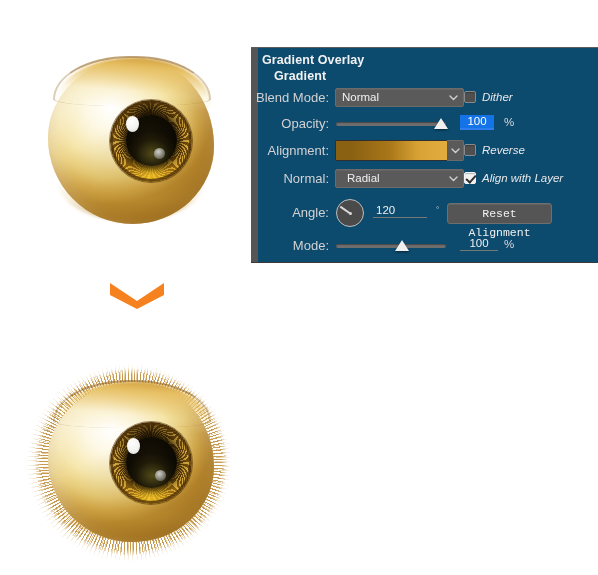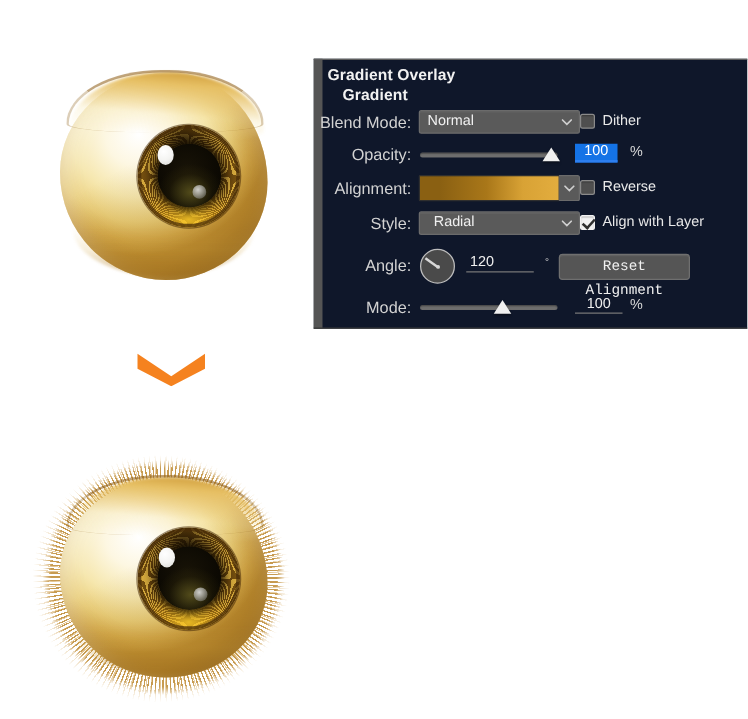--- a/index.html
+++ b/index.html
@@ -130,7 +130,7 @@
   
   .panel {
     position:absolute;
-    background:#0f172a;
+    background:#0c4a6e;
     color:#e6e6e6;
     font-size:12px;
   }

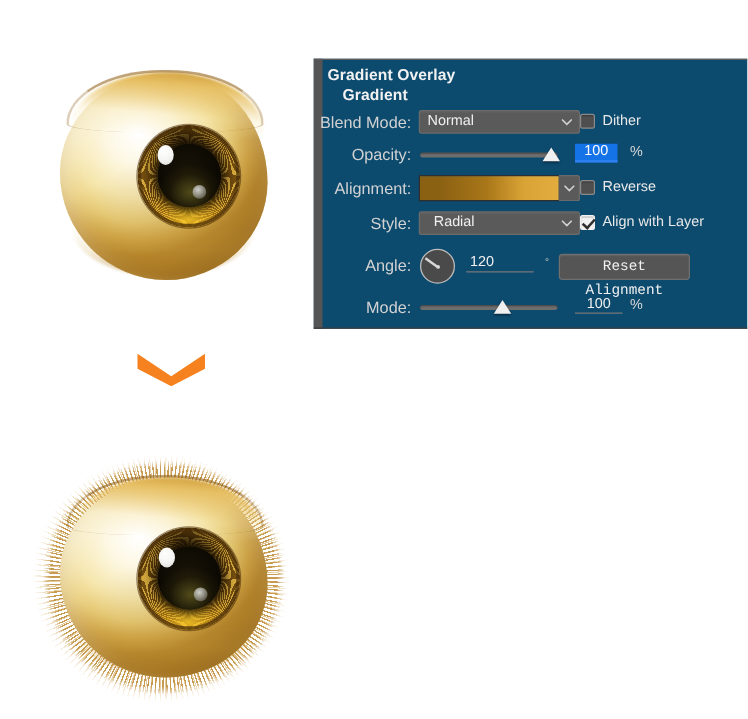--- a/index.html
+++ b/index.html
@@ -185,7 +185,7 @@
   }
   .unit { position:absolute; font-size:11.5px; color:#d8d8d8; }
 
-  .check-wrap { position:absolute; display:flex; align-items:center; gap:6px; }
+  .check-wrap { position:absolute; display:flex; align-items:center; gap:6px;font-style:italic; }
   .check-box {
     width:12px; height:12px; border-radius:2px;
     border:1px solid #8a8a8a; background:#4f4f4f;

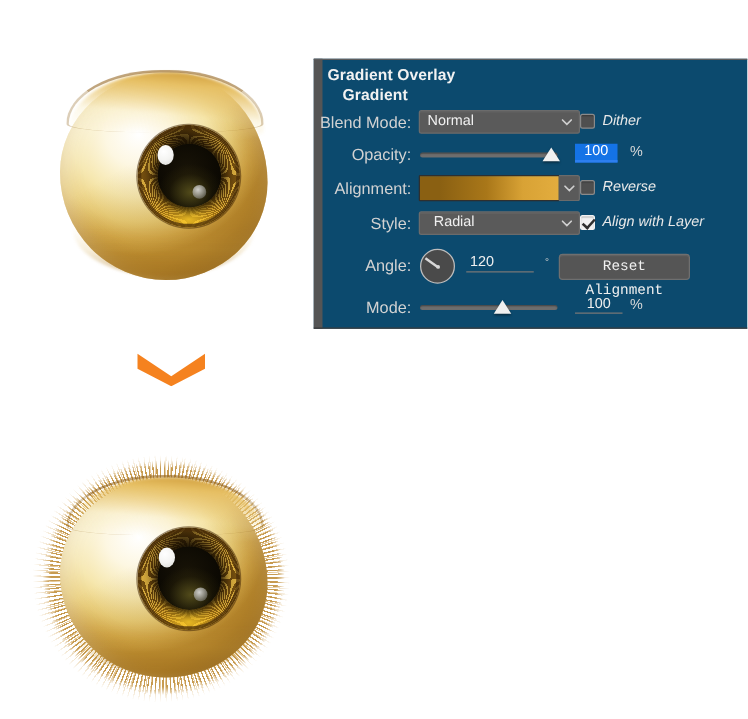--- a/index.html
+++ b/index.html
@@ -339,7 +339,7 @@
     </div>
 
     <div class="row" style="top:121px;">
-      <div class="lbl">Style:</div>
+      <div class="lbl">Normal:</div>
       <div class="select" style="left:84px; top:1px; width:129px;padding-left:11px;">
         <span>Radial</span>
         <span class="caret">

